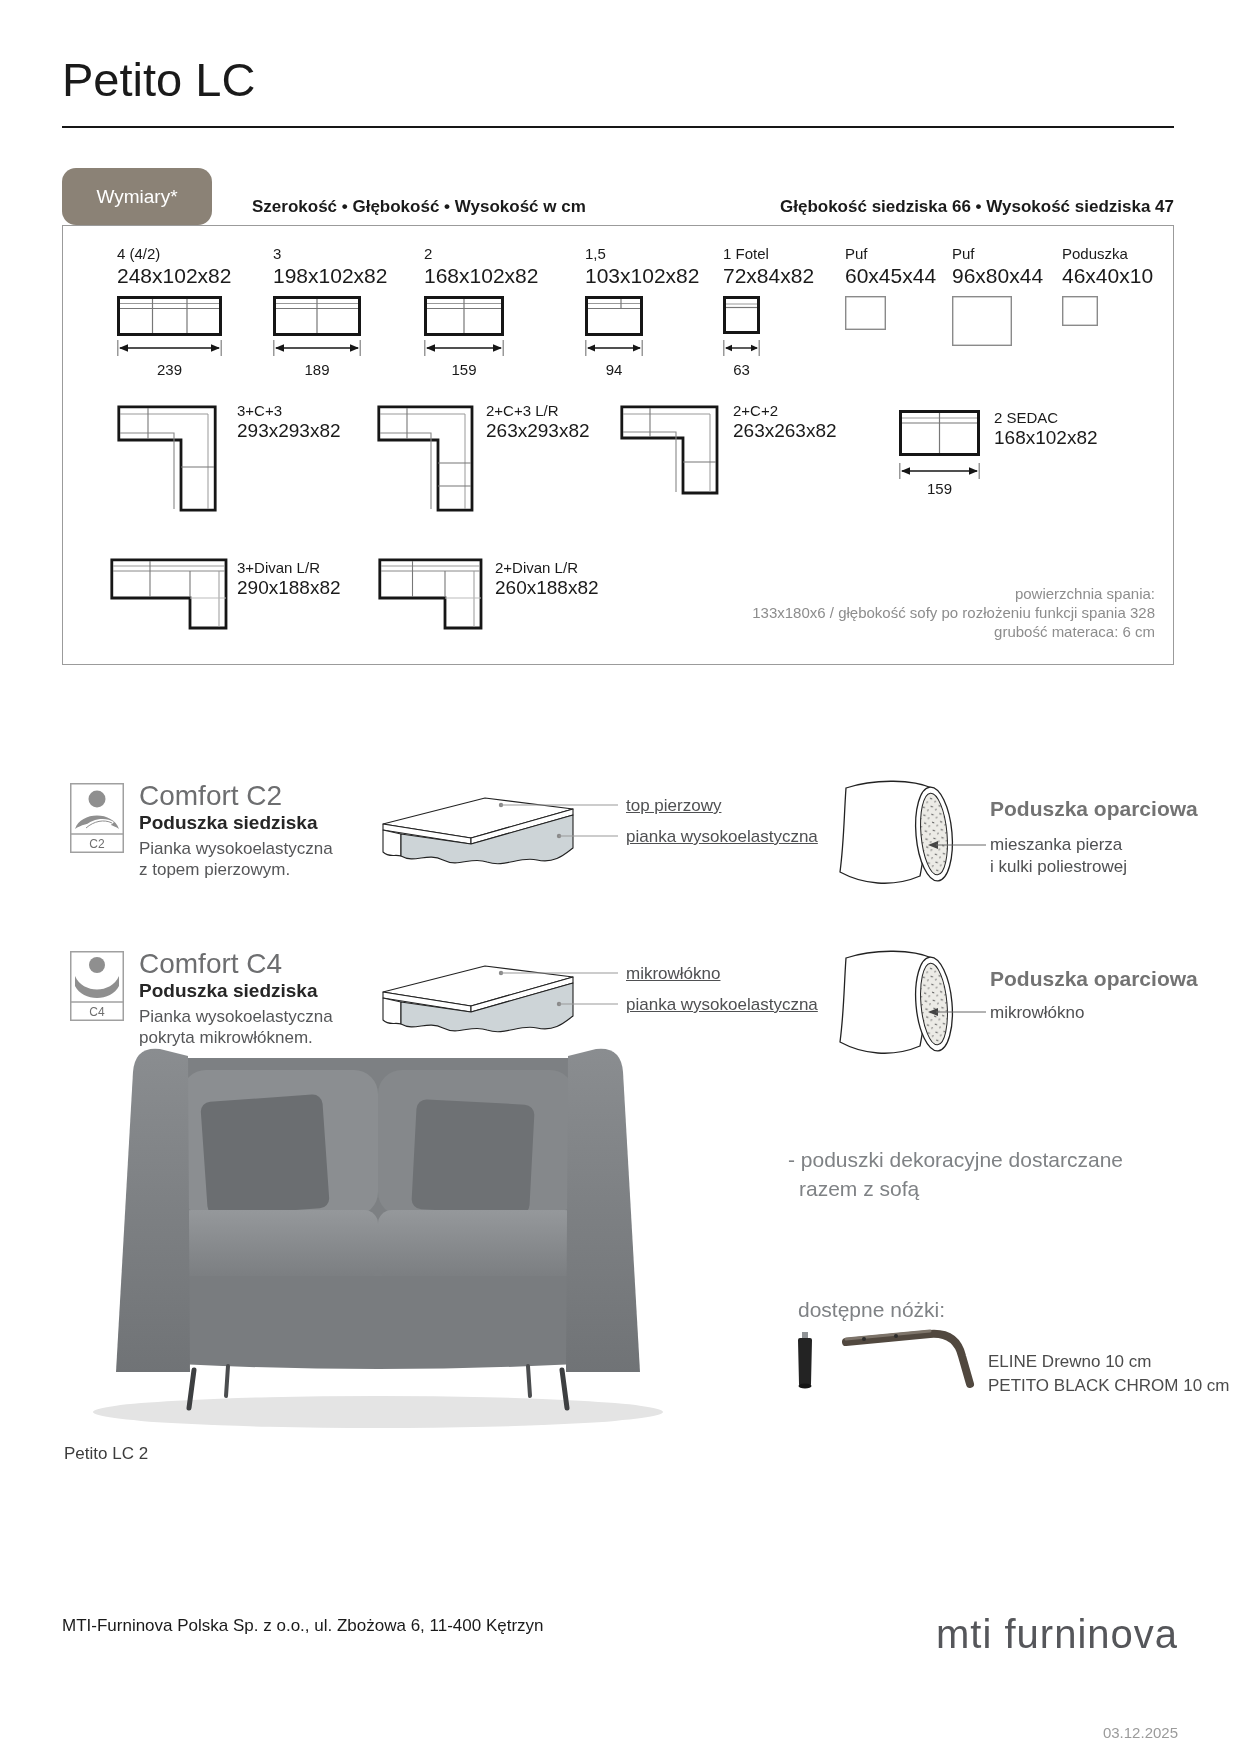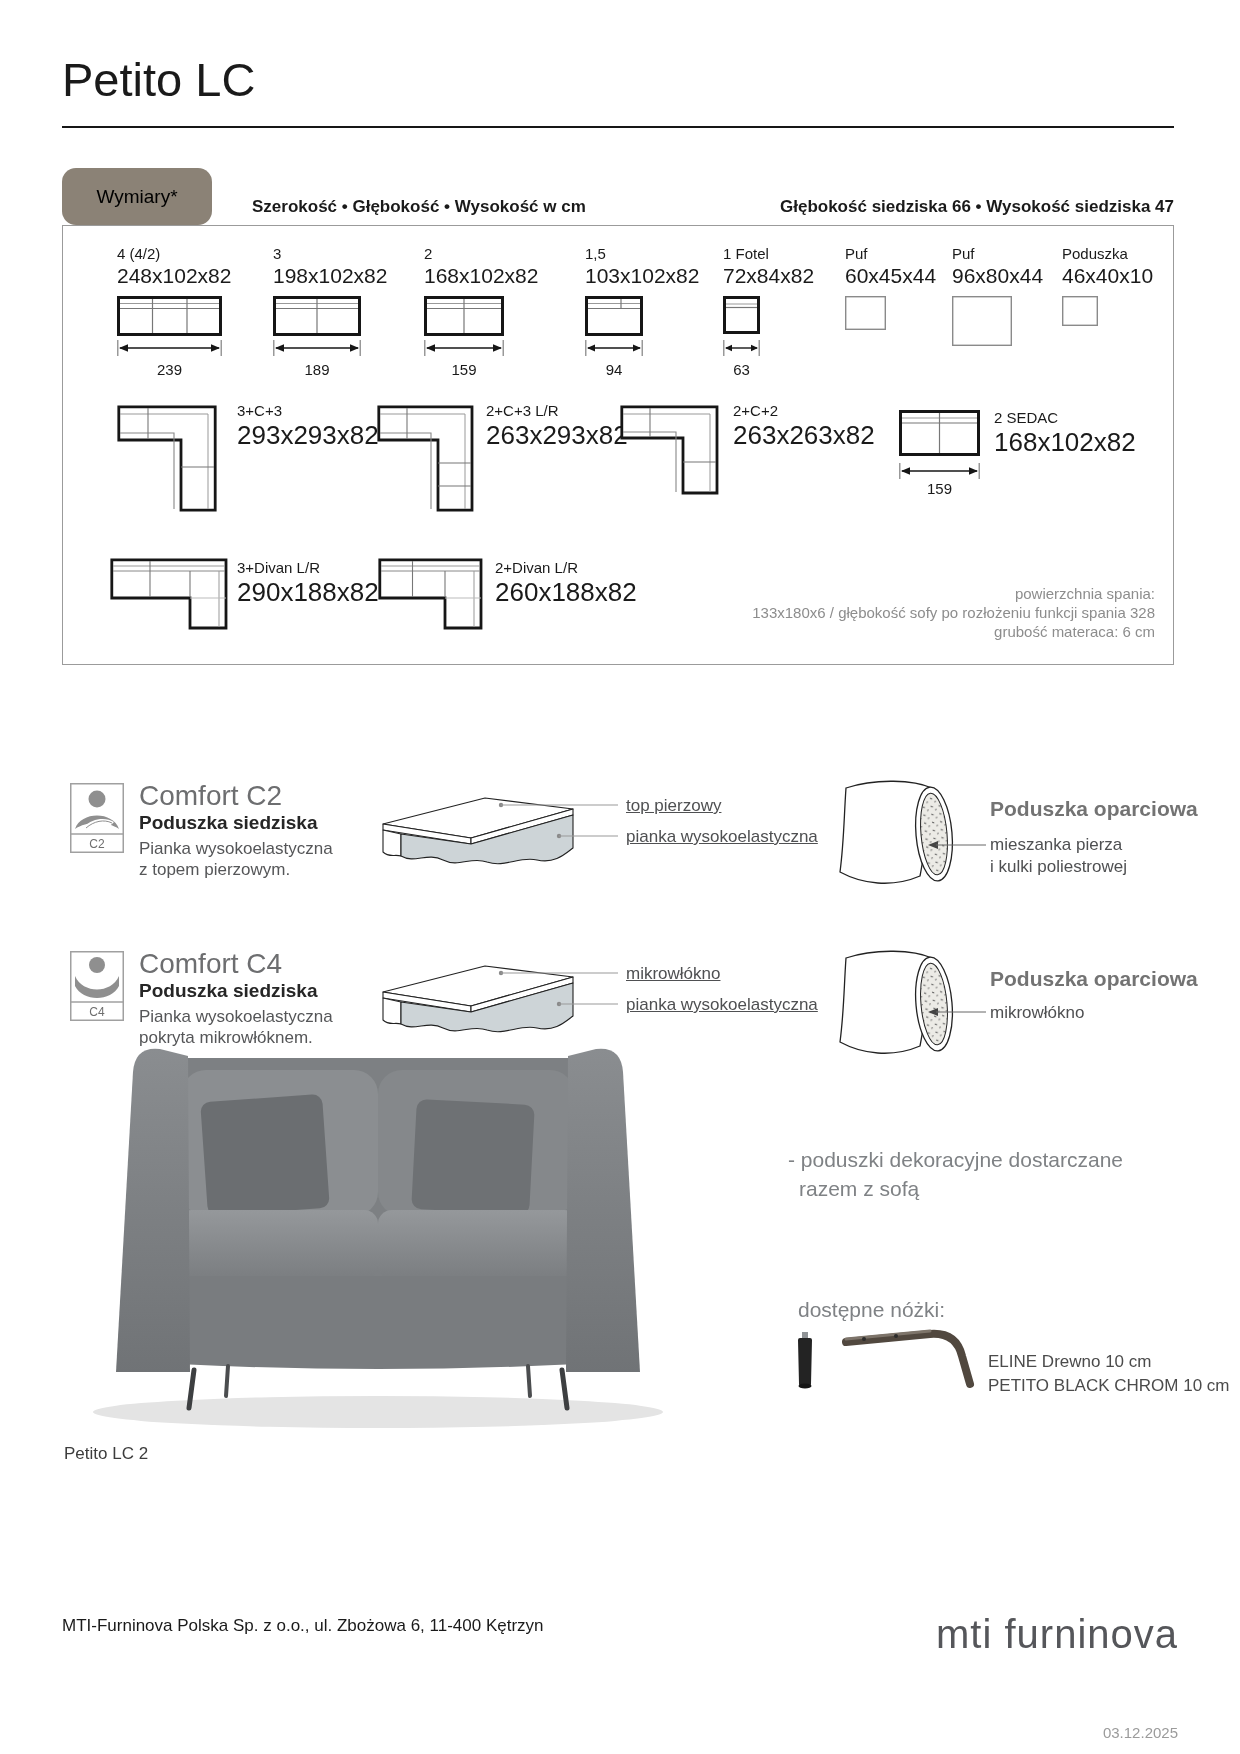--- a/index.html
+++ b/index.html
@@ -11,7 +11,7 @@
   .title-rule{left:62px;top:126px;width:1112px;border-top:2px solid #161616;}
 
   .dim-tab{left:62px;top:168px;width:150px;height:57px;background:#8b8276;
-           border-radius:14px;color:#000000;font-size:19px;display:flex;
+           border-radius:14px;color:#ffffff;font-size:19px;display:flex;
            align-items:center;justify-content:center;z-index:2;}
   .dim-hdr-left{left:252px;top:197px;font-size:17px;font-weight:600;text-align:right;}
   .dim-hdr-right{right:66px;top:197px;font-size:17px;font-weight:600;text-align:right;}

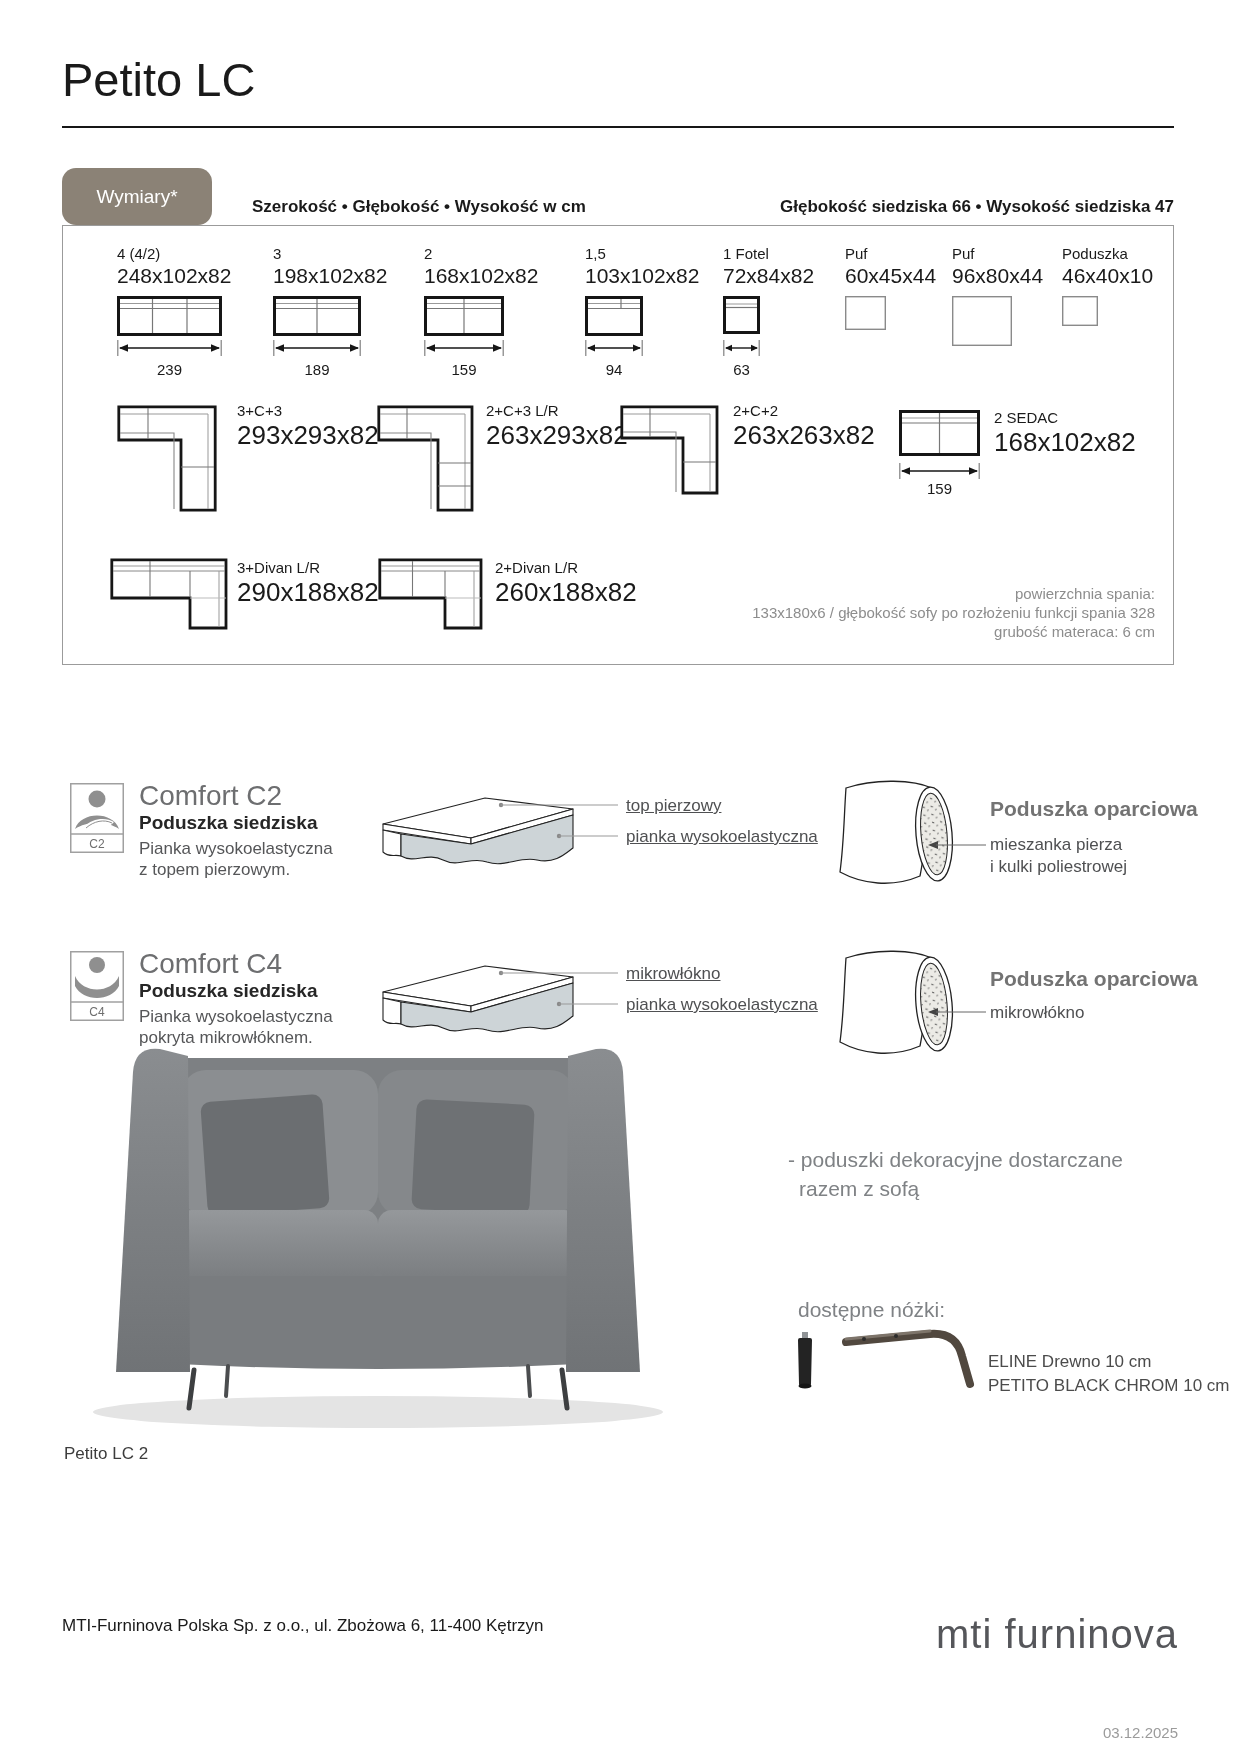--- a/index.html
+++ b/index.html
@@ -24,7 +24,7 @@
   .vnum{font-size:15px;text-align:center;margin-top:1px;}
 
   .lbl-pair .lname{font-size:15px;height:18px;}
-  .lbl-pair .lsize{font-size:26px;}
+  .lbl-pair .lsize{font-size:19px;}
 
   .sleep-note{right:85px;top:584px;text-align:right;font-size:15px;line-height:19px;color:#8d8d8d;}
   .footnote{left:62px;top:688px;font-size:15px;color:#1a1a1a;}

